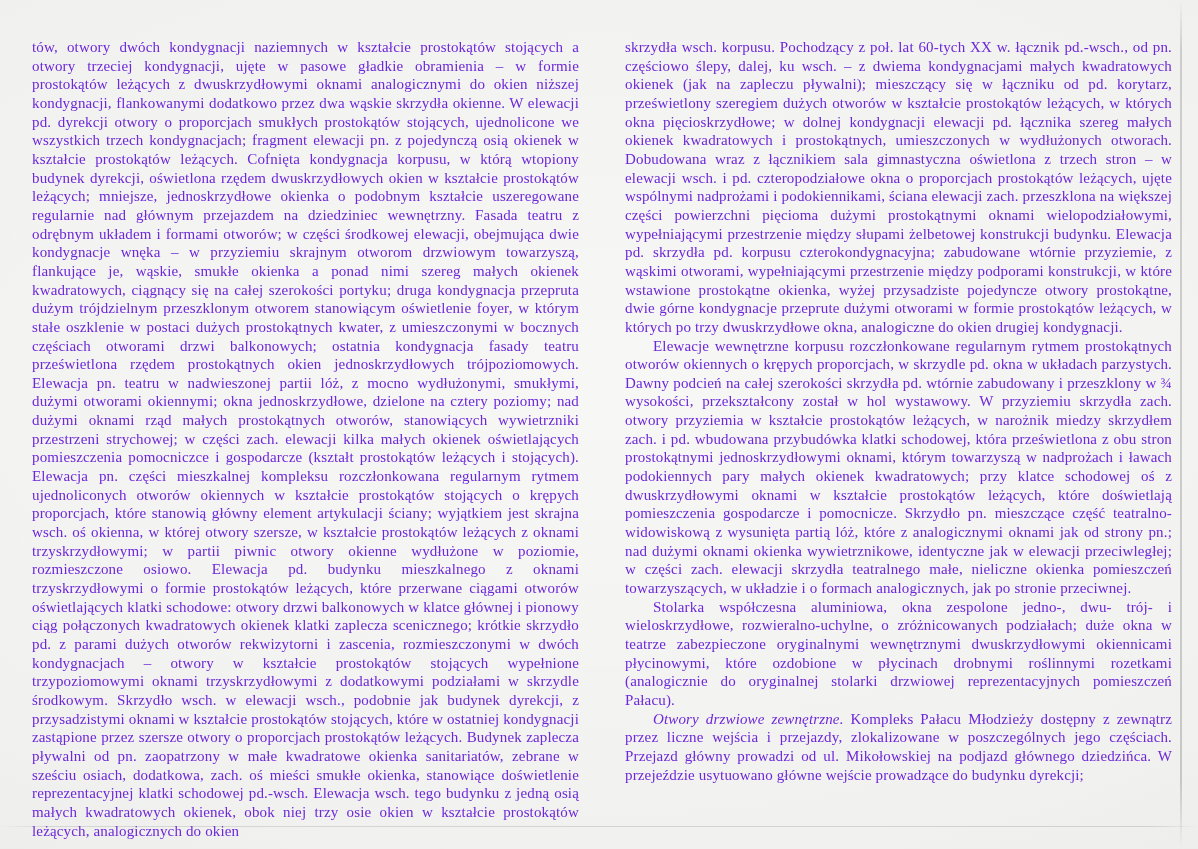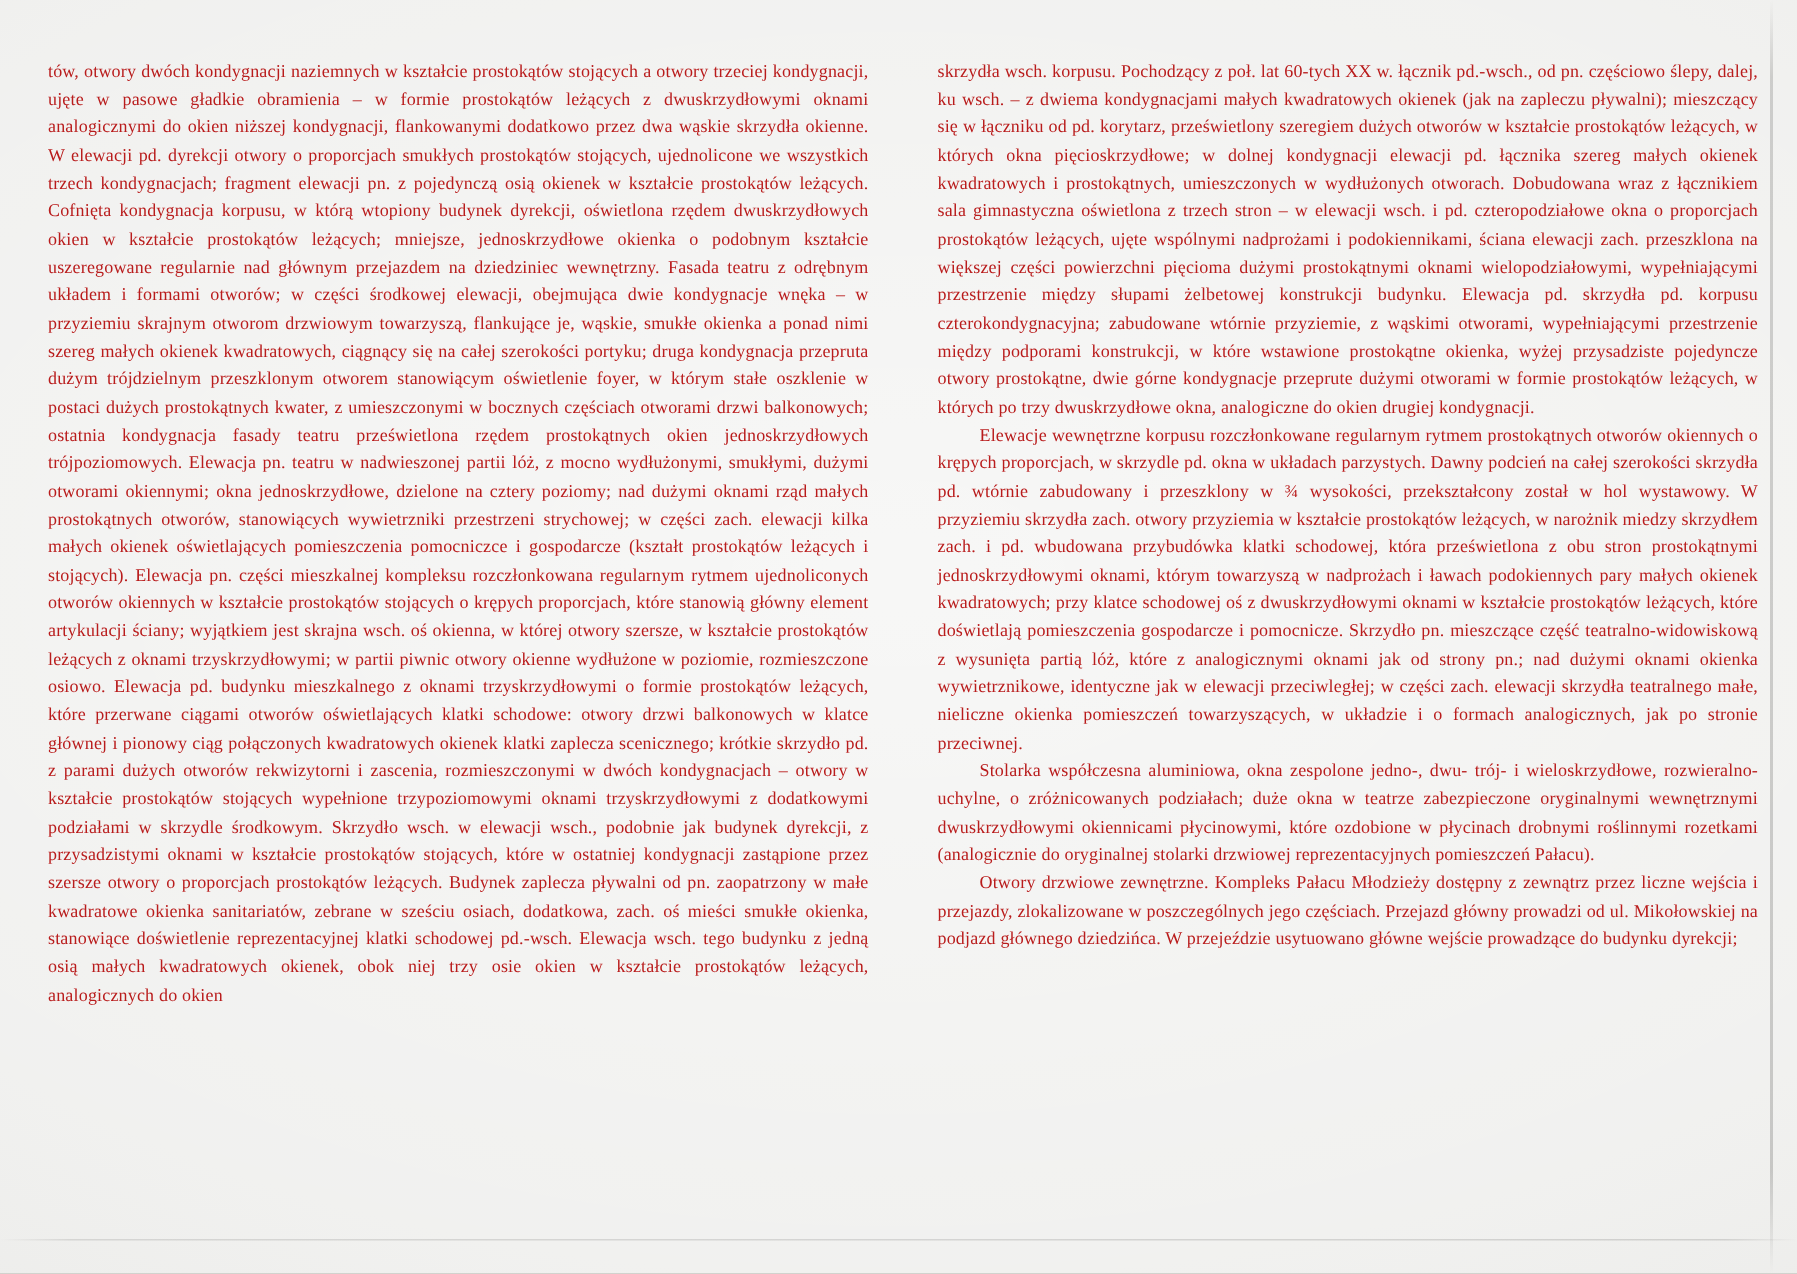--- a/index.html
+++ b/index.html
@@ -76,9 +76,9 @@
   .column p {
     margin: 0;
     font-family: "Liberation Serif", "DejaVu Serif", serif;
-    font-size: 12px;
+    font-size: 15px;
     line-height: 18.65px;
-    color: #b91c1c;
+    color: #6d28d9;
     text-align: justify;
     text-justify: inter-word;
     hyphens: manual;

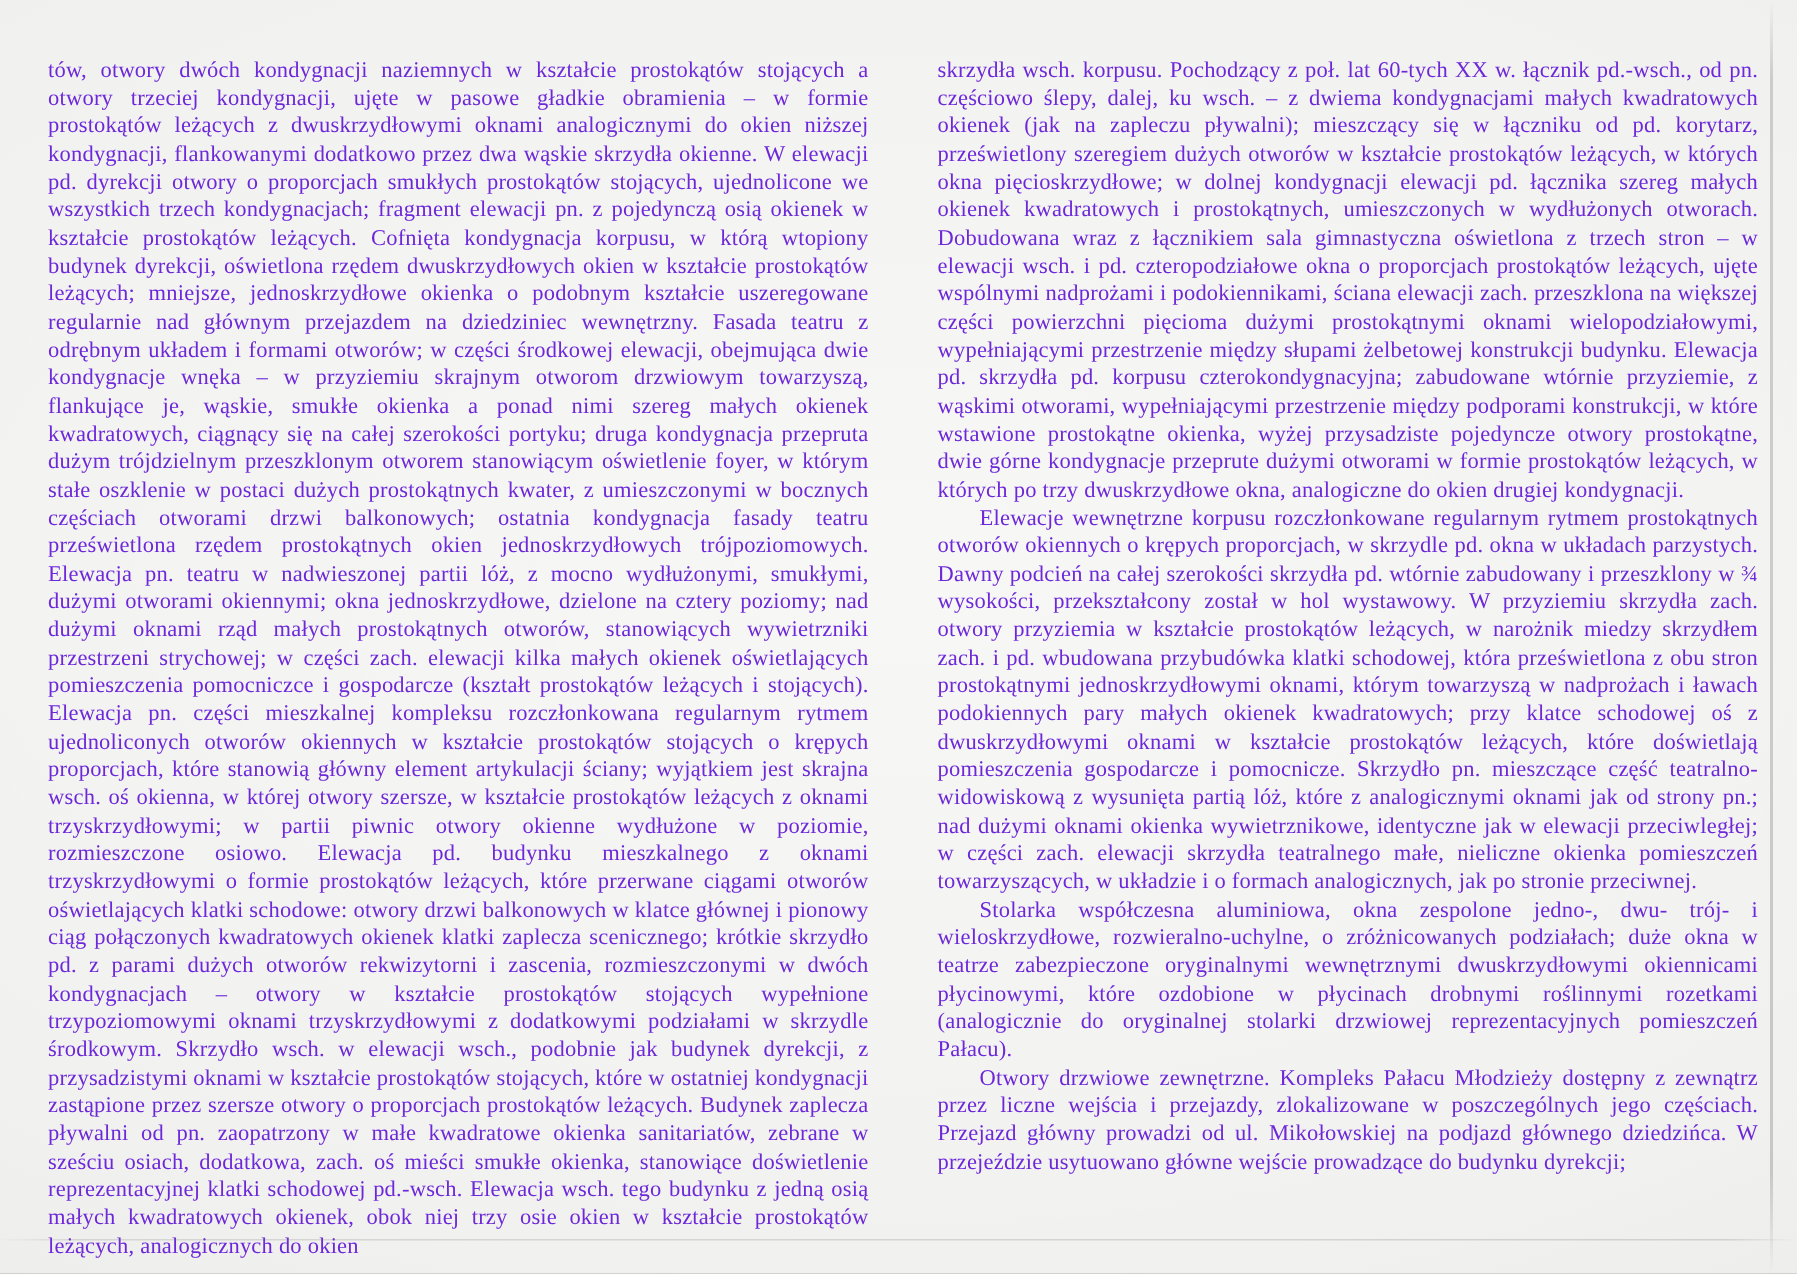--- a/index.html
+++ b/index.html
@@ -95,6 +95,7 @@
   }
 
   .italic-lead {
+    font-style: italic;
   }
 </style>
 </head>

